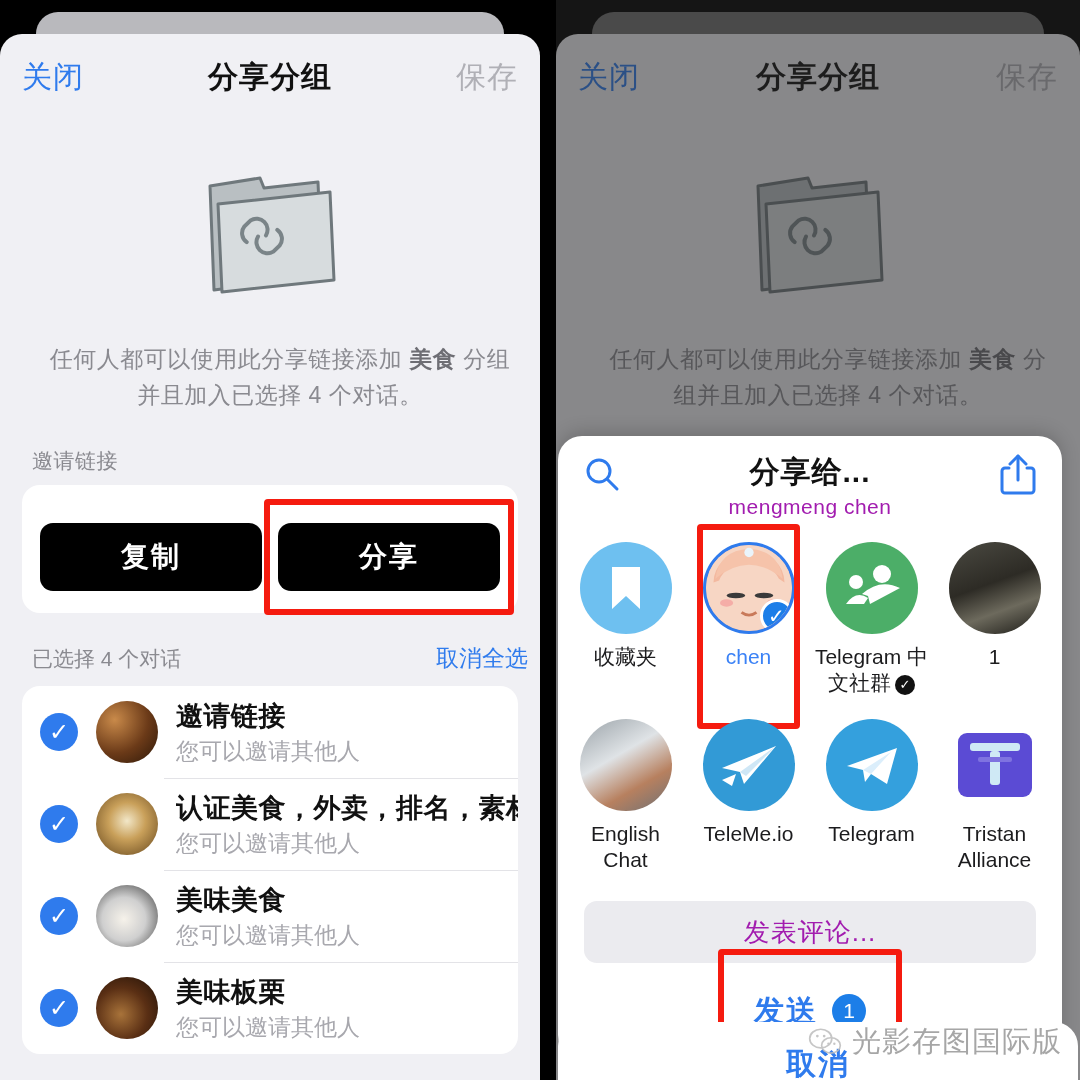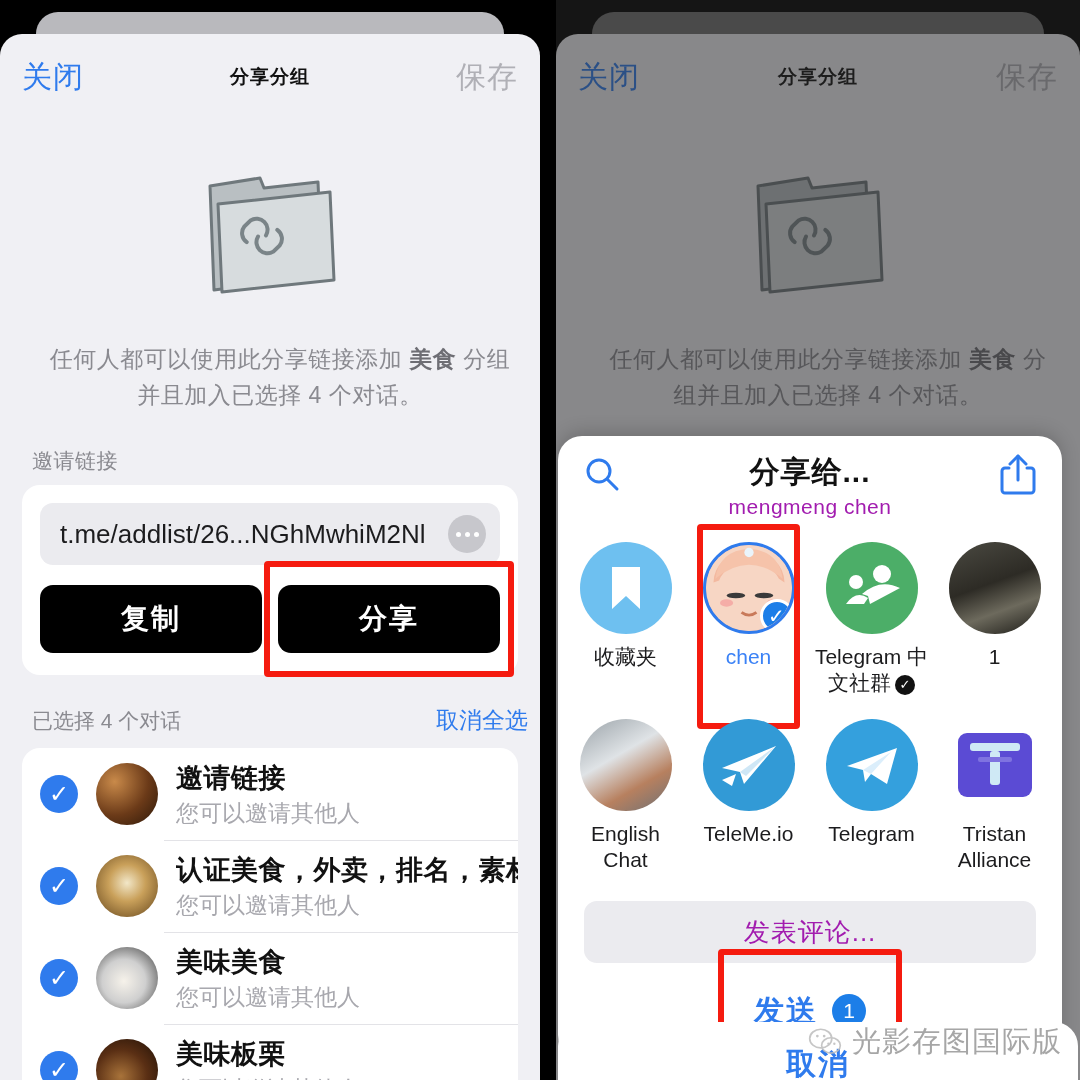--- a/index.html
+++ b/index.html
@@ -42,7 +42,7 @@
     padding: 0 22px;
   }
   .nav-close { color:#2f7bed; font-size: 30px; letter-spacing: 1px; }
-  .nav-title { font-size: 19px; font-weight: 700; color:#111; letter-spacing:1px;
+  .nav-title { font-size: 30px; font-weight: 700; color:#111; letter-spacing:1px;
                position:absolute; left:0; right:0; text-align:center; pointer-events:none;}
   .nav-save  { color:#b0b0b6; font-size: 30px; letter-spacing: 1px; }
 

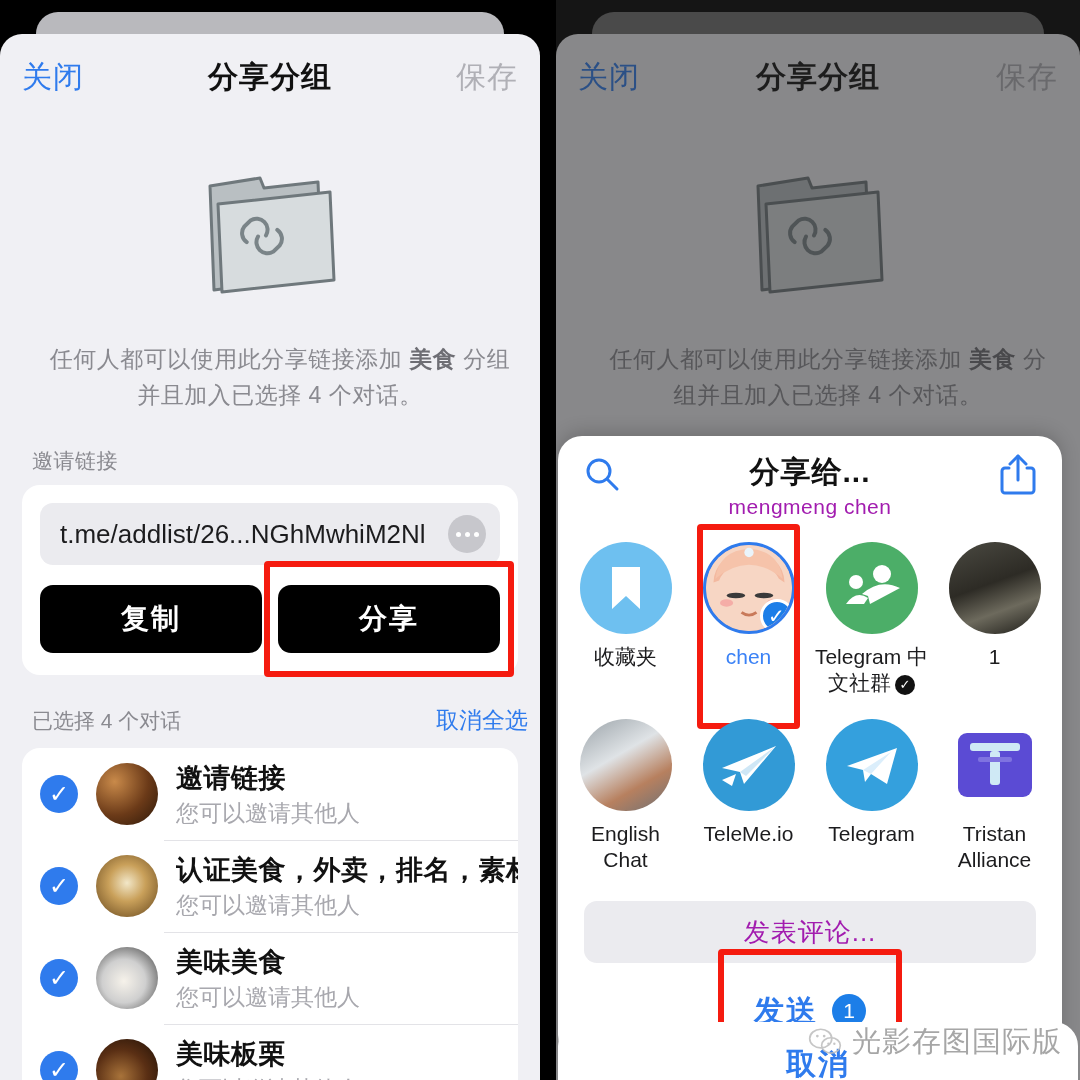--- a/index.html
+++ b/index.html
@@ -217,14 +217,6 @@
       <div class="section-label">邀请链接</div>
 
       <div class="link-card">
-        <div class="link-field">
-          <div class="link-text">t.me/addlist/26...NGhMwhiM2Nl</div>
-          <div class="dots-btn">
-              <span></span>
-              <span></span>
-              <span></span>
-            </div>
-        </div>
         <div class="btn-row">
           <div class="blue-btn">复制</div>
           <div class="hl-wrap">

